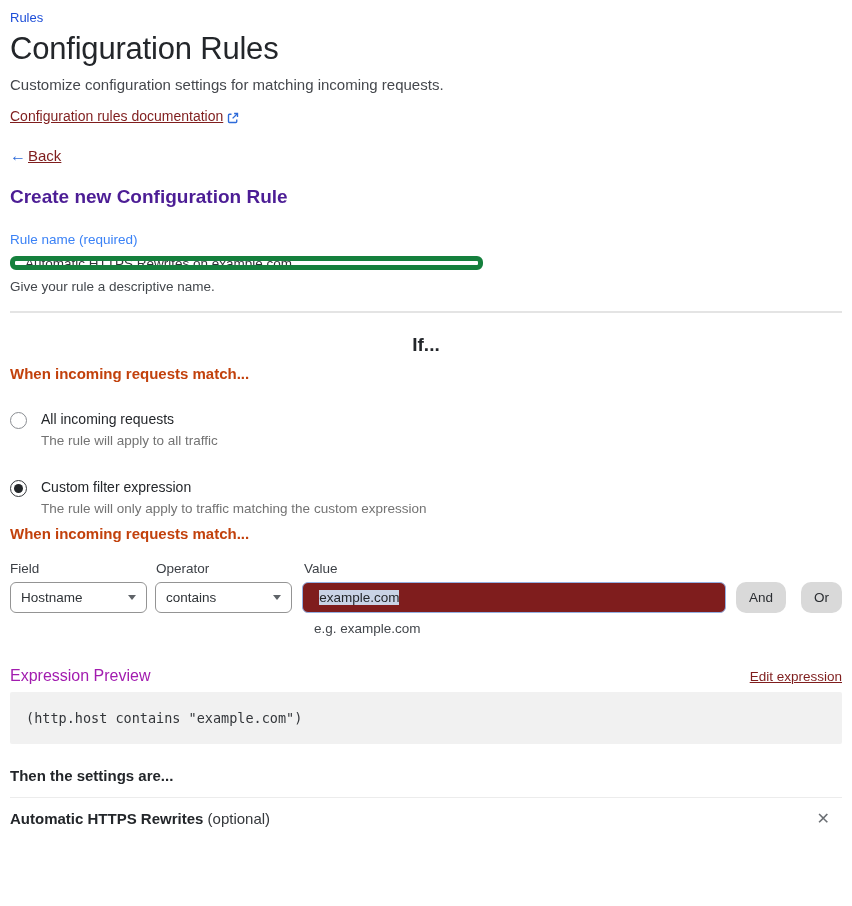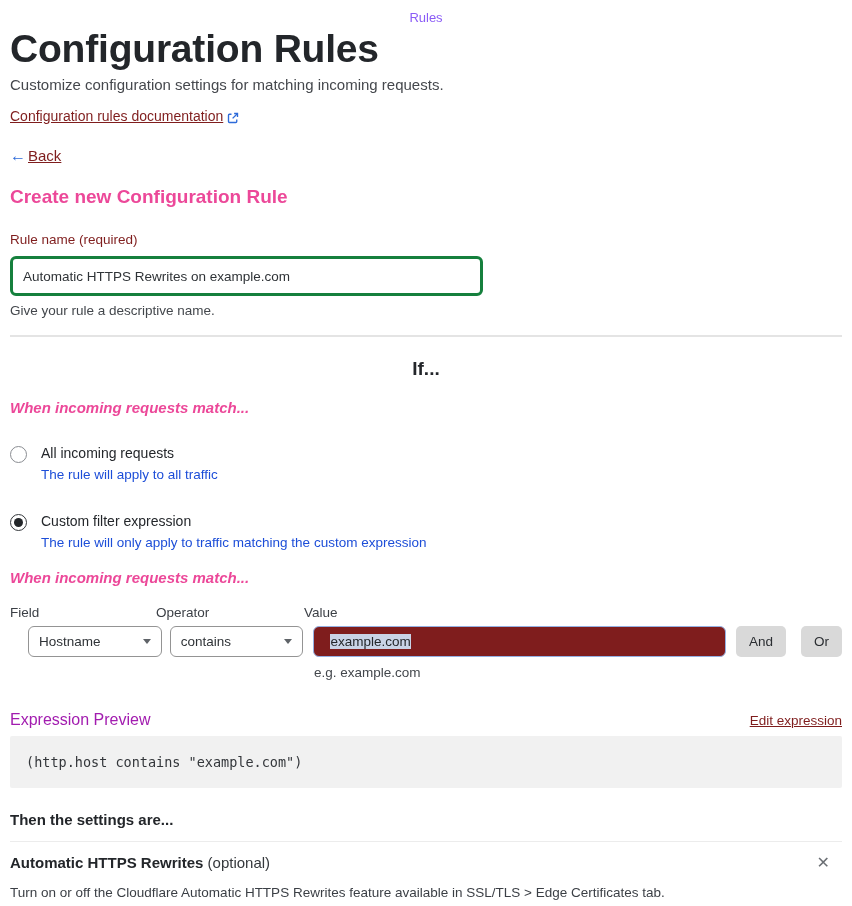--- a/index.html
+++ b/index.html
@@ -12,7 +12,7 @@
   }
   .page { padding: 10px 10px 0 10px; width: 852px; }
 
-  .breadcrumb { font-size: 13px; color: #8b5cf6; line-height: 16px; text-align: center; }
+  .breadcrumb { font-size: 13px; color: #1d4ed8; line-height: 16px; }
   .page-title { font-size: 39px; font-weight: 700; color: #23262a; line-height: 36px; margin-top: 5px; letter-spacing: -0.2px; }
   .subtitle { font-size: 15px; color: #45484d; line-height: 20px; margin-top: 8px; }
 

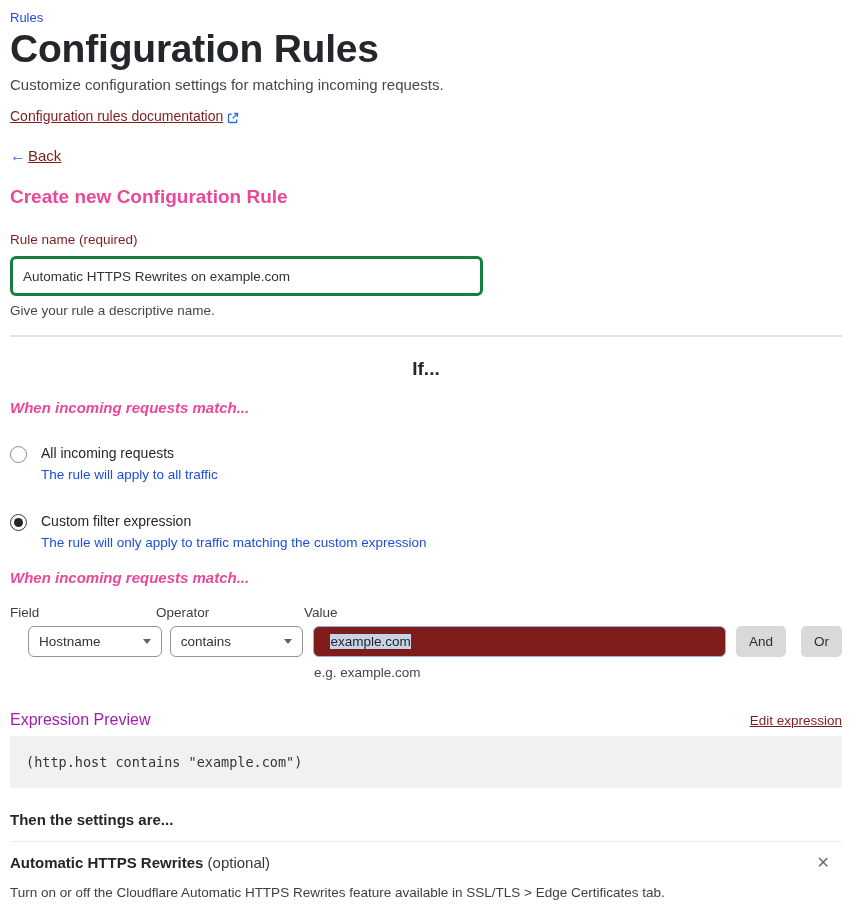--- a/index.html
+++ b/index.html
@@ -13,7 +13,7 @@
   .page { padding: 10px 10px 0 10px; width: 852px; }
 
   .breadcrumb { font-size: 13px; color: #1d4ed8; line-height: 16px; }
-  .page-title { font-size: 39px; font-weight: 700; color: #23262a; line-height: 36px; margin-top: 5px; letter-spacing: -0.2px; }
+  .page-title { font-size: 31px; font-weight: 400; color: #23262a; line-height: 36px; margin-top: 5px; letter-spacing: -0.2px; }
   .subtitle { font-size: 15px; color: #45484d; line-height: 20px; margin-top: 8px; }
 
   .link { color: #7f1d1d; text-decoration: underline; cursor: pointer; }

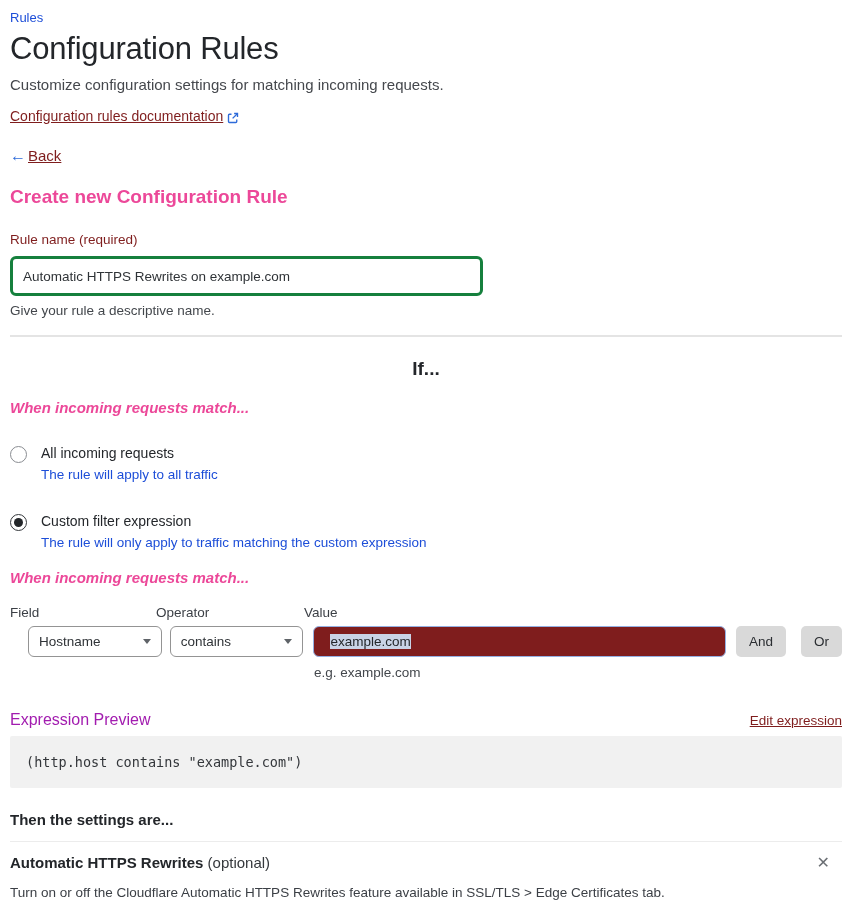--- a/index.html
+++ b/index.html
@@ -22,7 +22,7 @@
   .back-row { margin-top: 22px; font-size: 15px; line-height: 18px; display: flex; align-items: center; }
   .back-arrow { color: #2e6bd9; text-decoration: none; margin-right: 2px; font-size: 16px; }
 
-  .section-title { font-size: 19px; font-weight: 700; color: #ec4899; line-height: 24px; margin-top: 20px; }
+  .section-title { font-size: 19px; font-weight: 700; color: #4c1d95; line-height: 24px; margin-top: 20px; }
 
   .field-label { font-size: 13.5px; color: #7f1d1d; line-height: 17px; margin-top: 22px; }
   .rule-name-input {

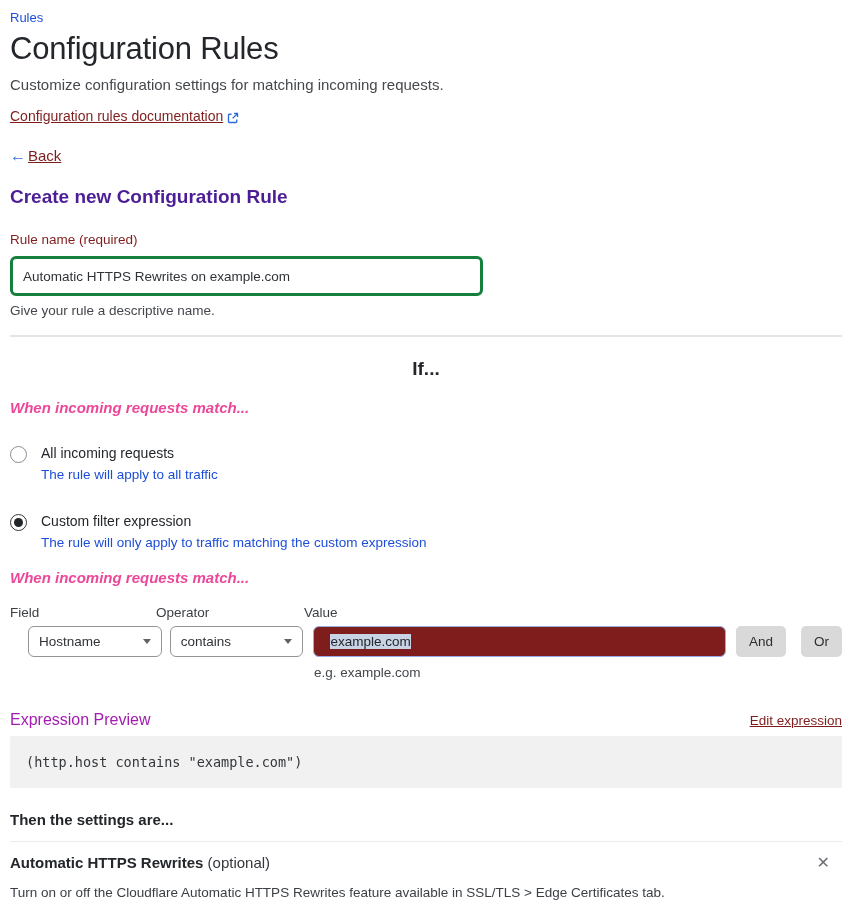--- a/index.html
+++ b/index.html
@@ -24,7 +24,7 @@
 
   .section-title { font-size: 19px; font-weight: 700; color: #4c1d95; line-height: 24px; margin-top: 20px; }
 
-  .field-label { font-size: 13.5px; color: #7f1d1d; line-height: 17px; margin-top: 22px; }
+  .field-label { font-size: 13.5px; color: #3b82f6; line-height: 17px; margin-top: 22px; }
   .rule-name-input {
     margin-top: 8px; width: 473px; height: 40px;
     border: 3px solid #15803d; border-radius: 6px;

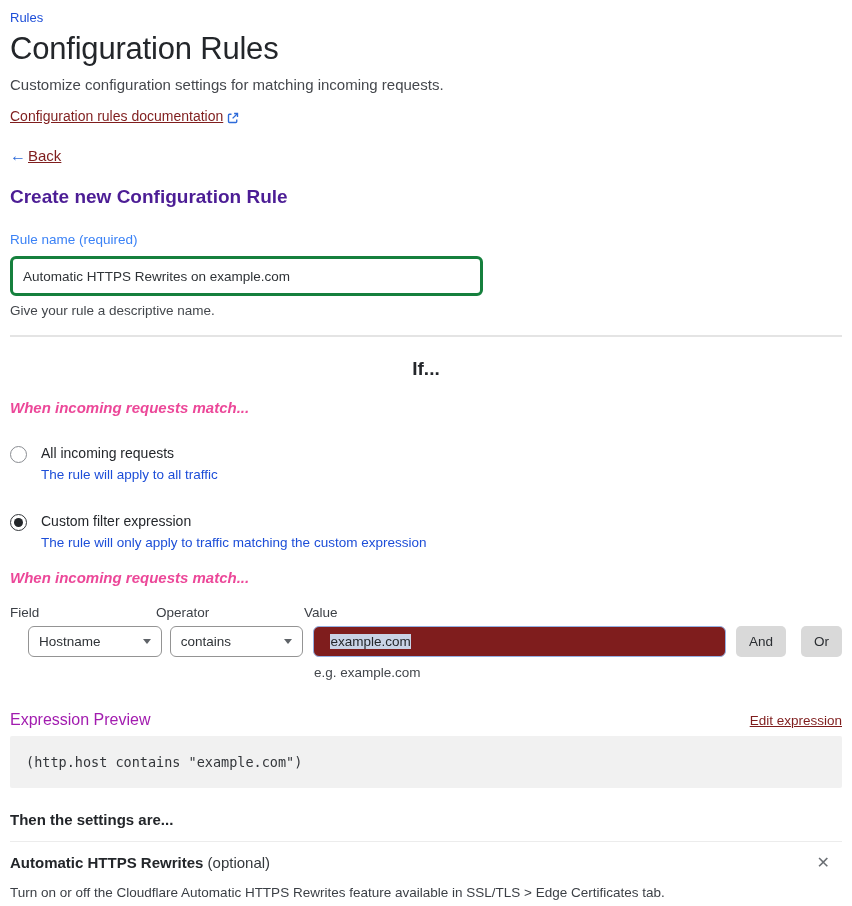--- a/index.html
+++ b/index.html
@@ -26,8 +26,8 @@
 
   .field-label { font-size: 13.5px; color: #3b82f6; line-height: 17px; margin-top: 22px; }
   .rule-name-input {
-    margin-top: 8px; width: 473px; height: 40px;
-    border: 3px solid #15803d; border-radius: 6px;
+    margin-top: 8px; width: 473px; height: 14px;
+    border: 5px solid #15803d; border-radius: 6px;
     padding: 0 10px; font-size: 13.5px; color: #2f3337;
     font-family: "Liberation Sans", sans-serif; background: #fff; outline: none;
   }

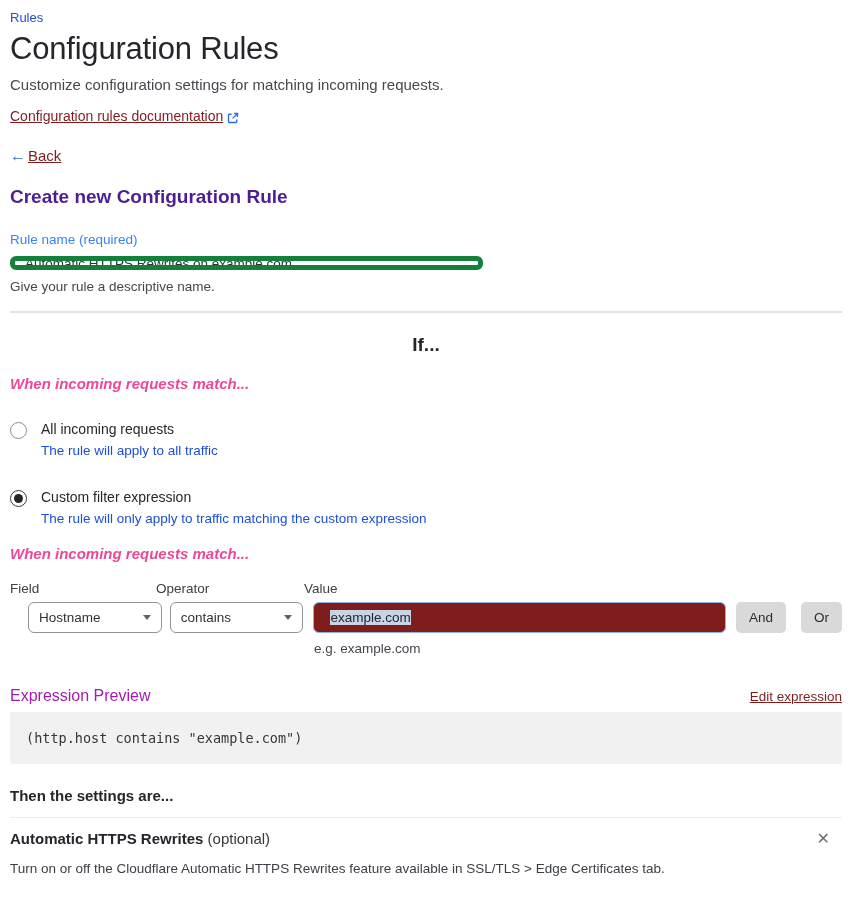--- a/index.html
+++ b/index.html
@@ -36,7 +36,7 @@
   .divider { border: none; border-top: 2px solid #e4e4e4; margin-top: 16px; }
 
   .if-title { font-size: 19px; font-weight: 700; color: #23262a; line-height: 24px; margin-top: 20px; text-align: center; }
-  .match-label { font-size: 15px; font-weight: 700; color: #ec4899; line-height: 19px; margin-top: 17px; font-style: italic; }
+  .match-label { font-size: 15px; font-weight: 700; color: #c2410c; line-height: 19px; margin-top: 7px; }
 
   .radio-row { display: flex; margin-top: 28px; }
   .radio-row + .radio-row { margin-top: 30px; }

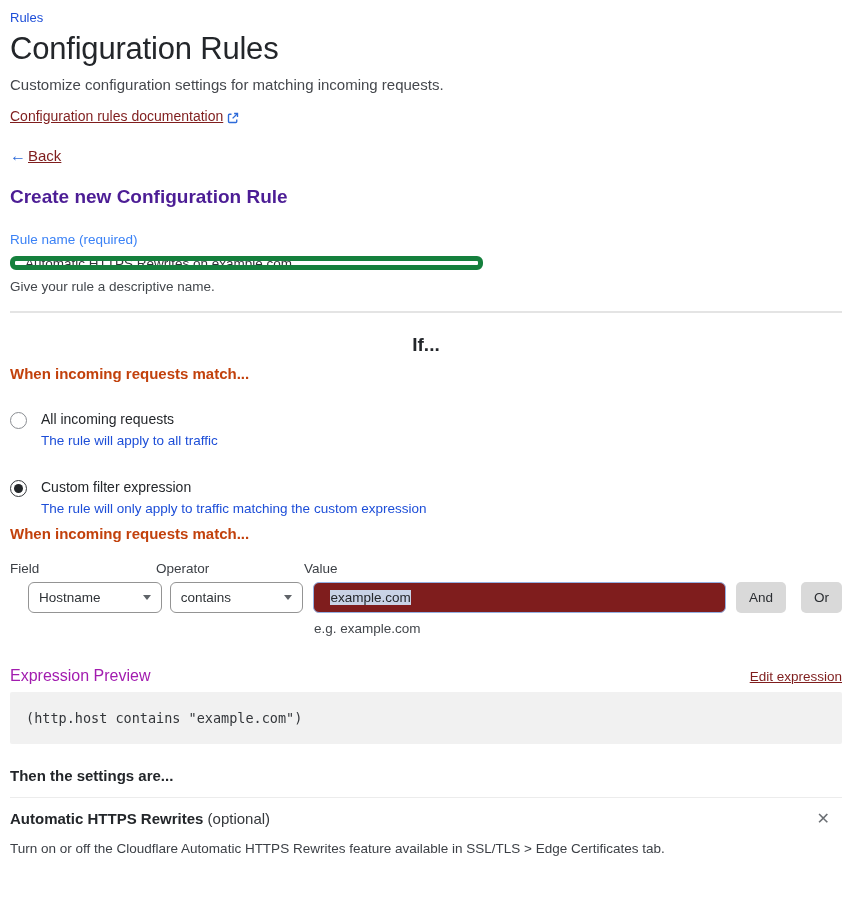--- a/index.html
+++ b/index.html
@@ -49,7 +49,7 @@
   .radio-circle.selected::after { content: ""; width: 9px; height: 9px; border-radius: 50%; background: #232629; }
   .radio-texts { margin-left: 14px; }
   .radio-label { font-size: 14px; font-weight: 400; color: #24272b; line-height: 17px; }
-  .radio-desc { font-size: 13.5px; color: #1d4ed8; line-height: 17px; margin-top: 4px; }
+  .radio-desc { font-size: 13.5px; color: #737373; line-height: 17px; margin-top: 4px; }
 
   .builder-labels { display: flex; margin-top: 18px; font-size: 13.5px; color: #3b3f45; }
   .builder-labels .lbl-field { width: 146px; }

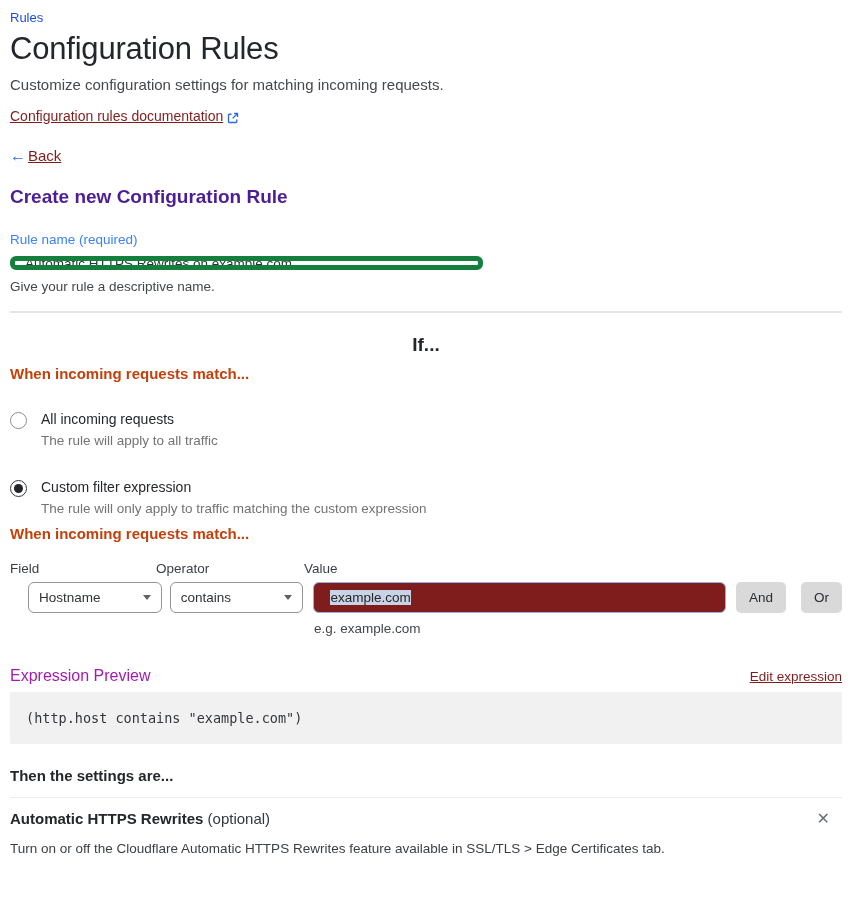--- a/index.html
+++ b/index.html
@@ -54,7 +54,7 @@
   .builder-labels { display: flex; margin-top: 18px; font-size: 13.5px; color: #3b3f45; }
   .builder-labels .lbl-field { width: 146px; }
   .builder-labels .lbl-operator { width: 148px; }
-  .controls-row { display: flex; margin-top: 6px; align-items: center; margin-left: 18px; }
+  .controls-row { display: flex; margin-top: 6px; align-items: center; }
   .select-box {
     width: 138px; height: 31px; border: 1px solid #949494; border-radius: 6px;
     display: flex; align-items: center; justify-content: space-between;

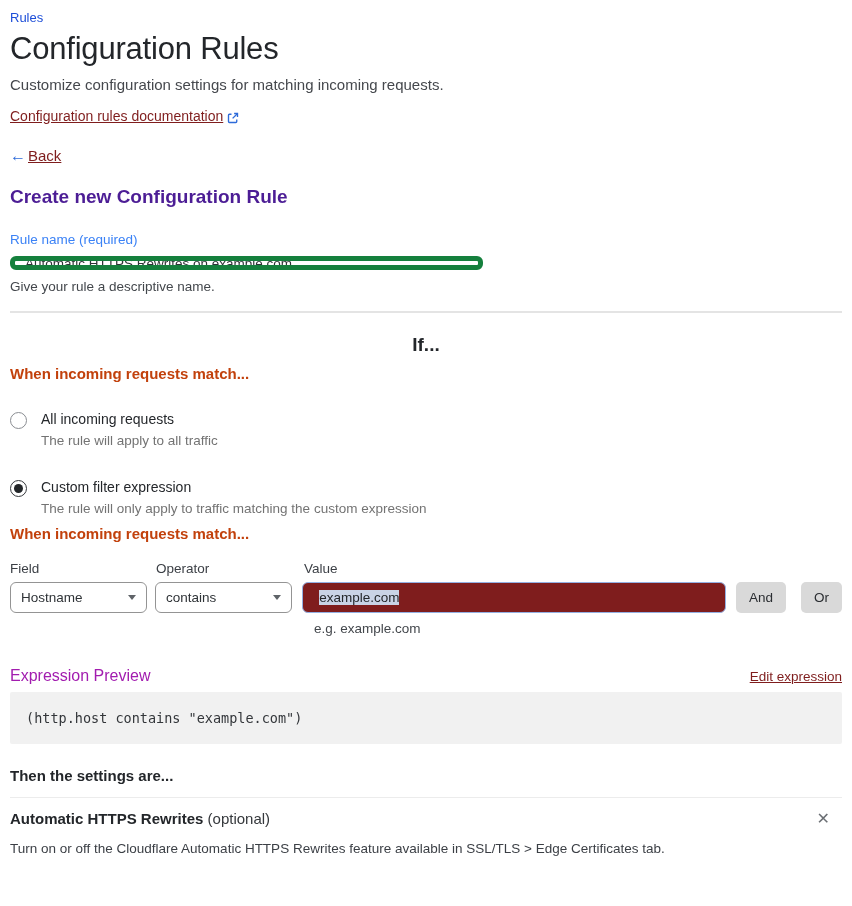--- a/index.html
+++ b/index.html
@@ -70,7 +70,7 @@
   }
   .value-input .selected-text { background: #c9d3e6; }
   .bool-btn {
-    height: 31px; padding: 0 13px; background: #d9d9d9; border: none; border-radius: 5px;
+    height: 31px; padding: 0 13px; background: #d9d9d9; border: none; border-radius: 10px;
     font-size: 13.5px; color: #2b2e32; font-family: "Liberation Sans", sans-serif; cursor: pointer;
     display: flex; align-items: center;
   }

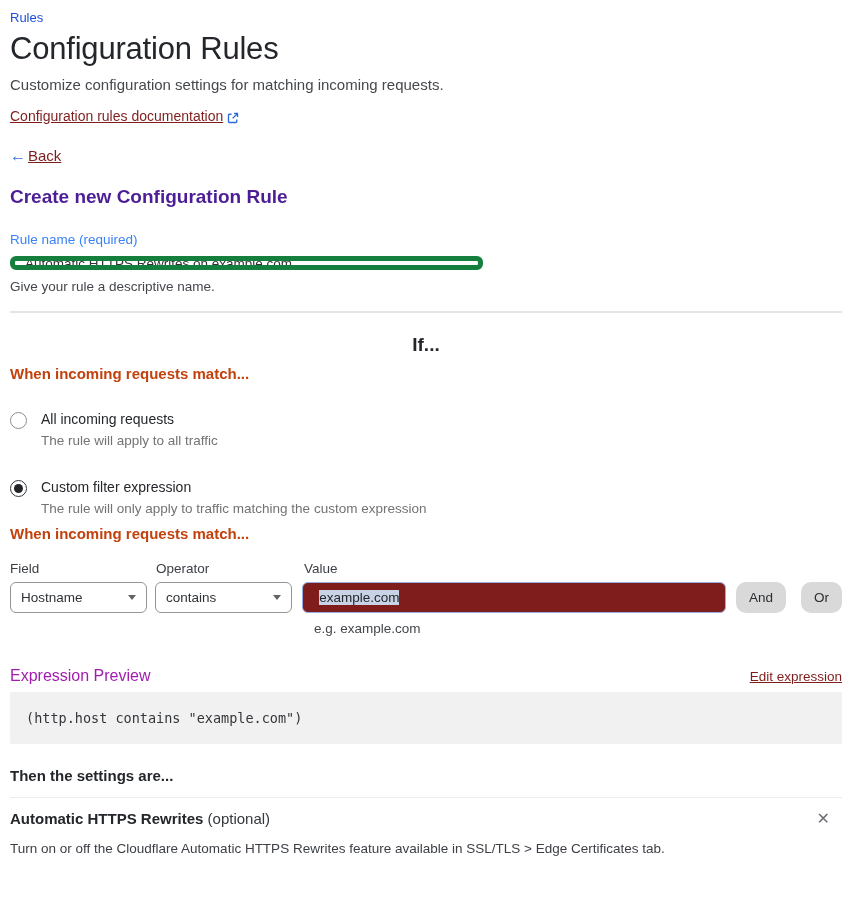--- a/index.html
+++ b/index.html
@@ -190,7 +190,6 @@
       </div>
       <button class="close-btn">✕</button>
     </div>
-    <div class="setting-desc">Turn on or off the Cloudflare Automatic HTTPS Rewrites feature available in SSL/TLS &gt; Edge Certificates tab.</div>
 
   </div>
 

